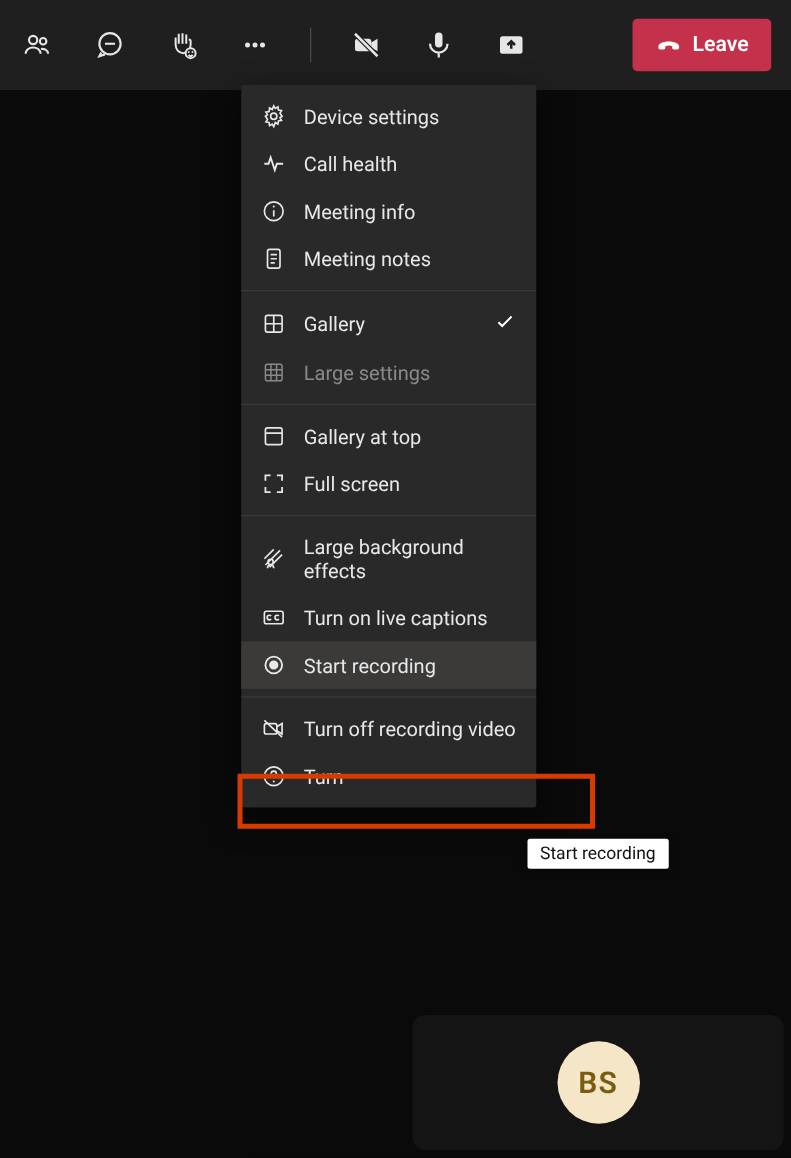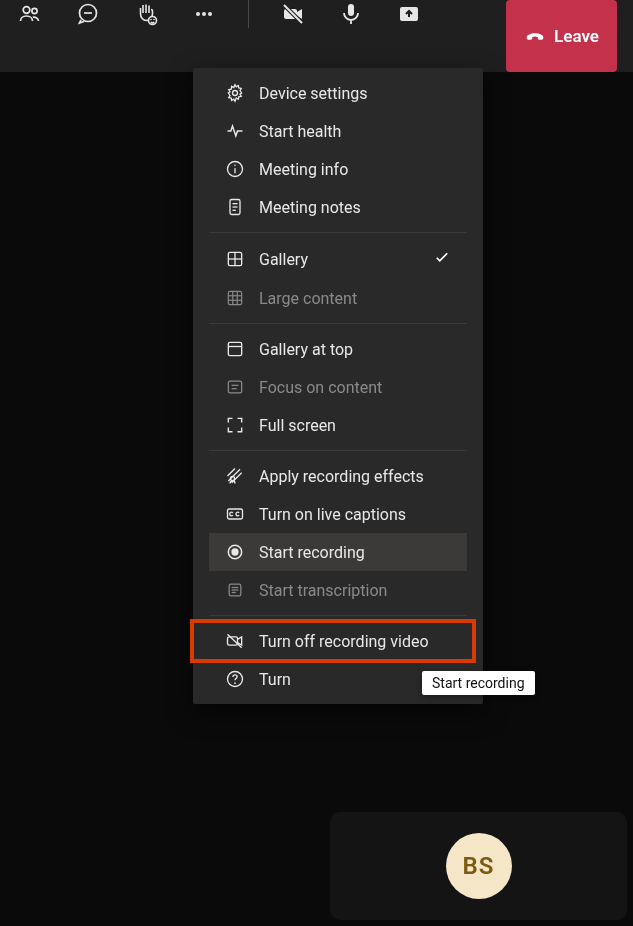--- a/index.html
+++ b/index.html
@@ -15,6 +15,7 @@
     height: 72px;
     background: #1f1f1f;
     display: flex;
+    align-items: center;
     padding: 0 16px;
     gap: 30px;
     position: relative;

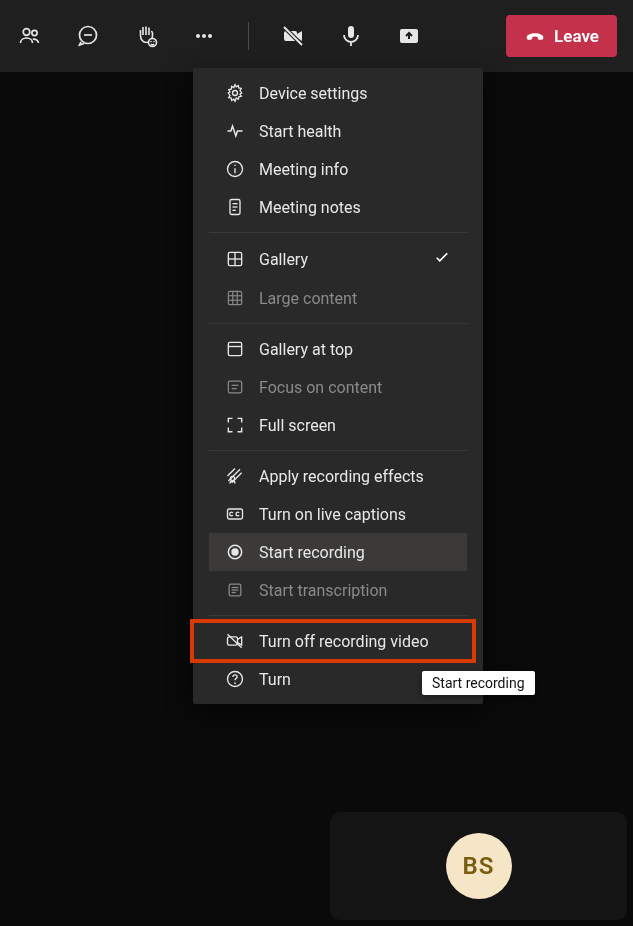--- a/index.html
+++ b/index.html
@@ -96,11 +96,11 @@
     position: absolute;
     top: 68px;
     left: 193px;
-    width: 290px;
+    width: 236px;
     background: #292929;
     border-radius: 2px;
     box-shadow: 0 8px 24px rgba(0,0,0,0.6);
-    padding: 6px 16px;
+    padding: 6px 0;
   }
   .menu-item {
     display: flex;

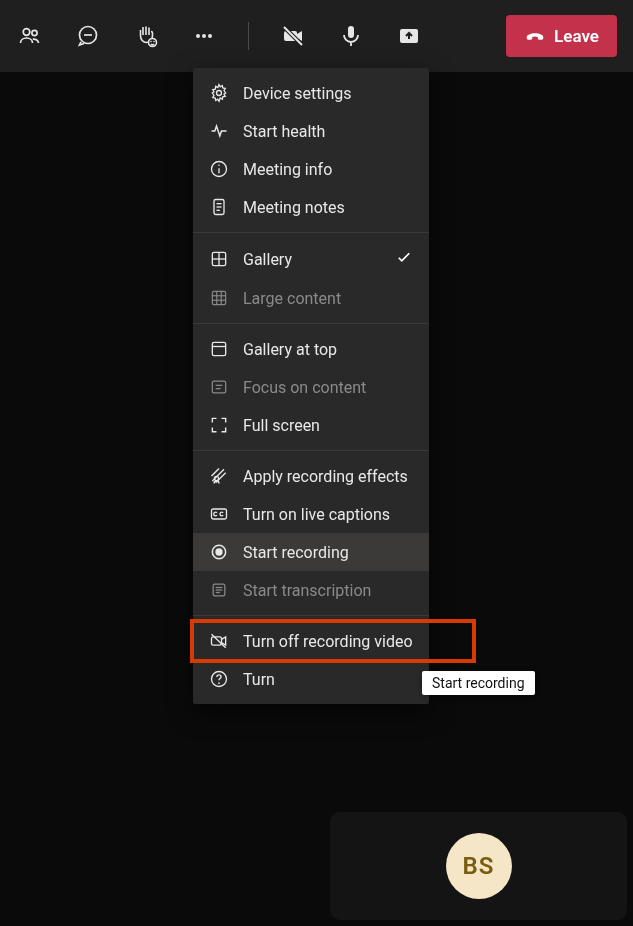--- a/index.html
+++ b/index.html
@@ -238,7 +238,7 @@
           <path d="M3 12h4l2-6 4 12 2-6h6"></path>
         </svg>
       </span>
-    <span>Start health</span>
+    <span>Call health</span>
   </div>
   <div class="menu-item">
     <span class="mi-icon">

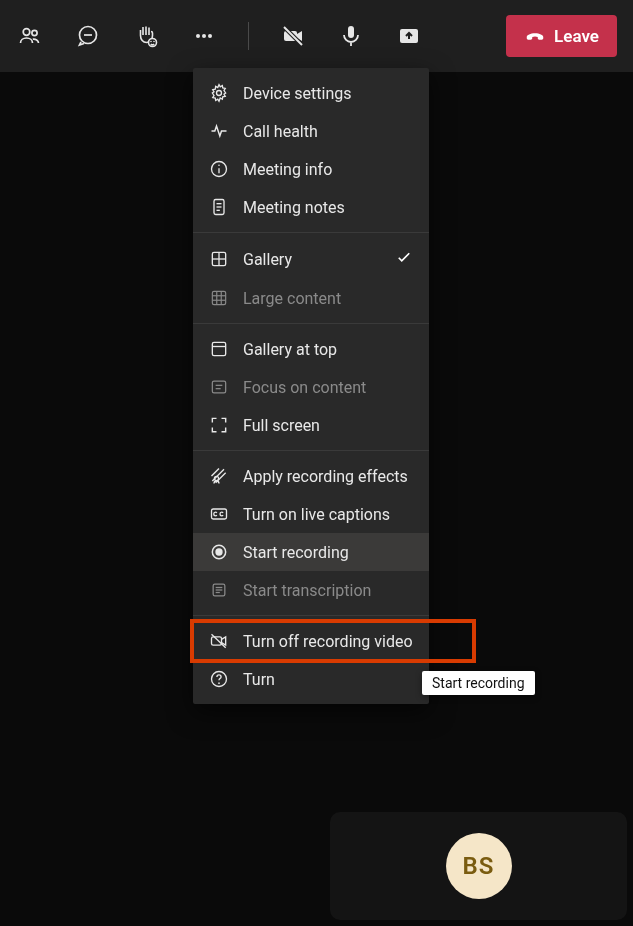--- a/index.html
+++ b/index.html
@@ -287,7 +287,7 @@
           <line x1="4" y1="14.7" x2="20" y2="14.7"></line>
         </svg>
       </span>
-    <span>Large content</span>
+    <span>Large settings</span>
   </div>
 
   <div class="menu-sep"></div>

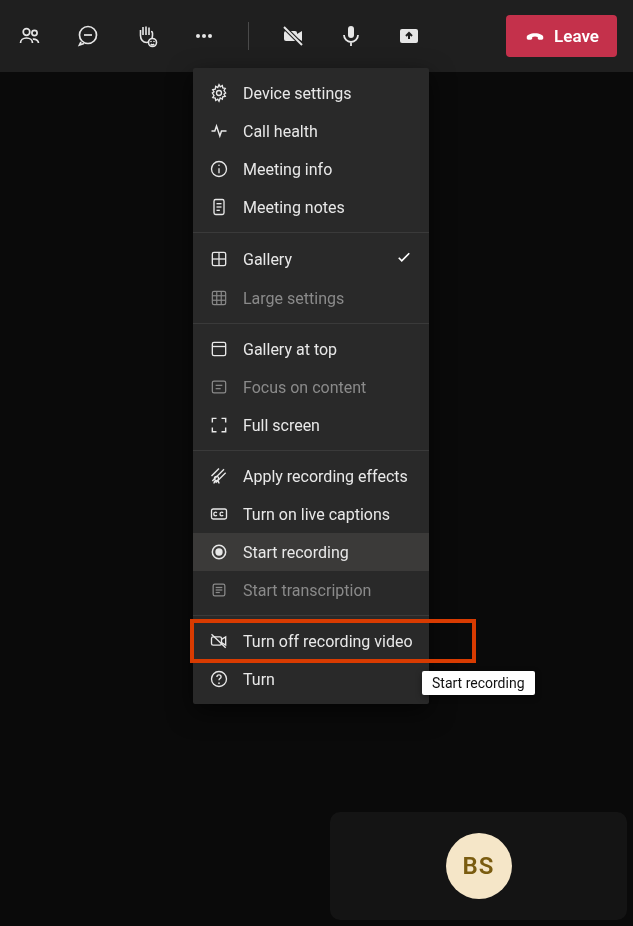--- a/index.html
+++ b/index.html
@@ -301,16 +301,6 @@
       </span>
     <span>Gallery at top</span>
   </div>
-  <div class="menu-item disabled">
-    <span class="mi-icon">
-        <svg viewBox="0 0 24 24" fill="none" stroke="currentColor" stroke-width="1.5">
-          <rect x="4" y="5" width="16" height="14" rx="2"></rect>
-          <line x1="8" y1="10" x2="16" y2="10"></line>
-          <line x1="8" y1="14" x2="14" y2="14"></line>
-        </svg>
-      </span>
-    <span>Focus on content</span>
-  </div>
   <div class="menu-item">
     <span class="mi-icon">
         <svg viewBox="0 0 24 24" fill="none" stroke="currentColor" stroke-width="1.7">

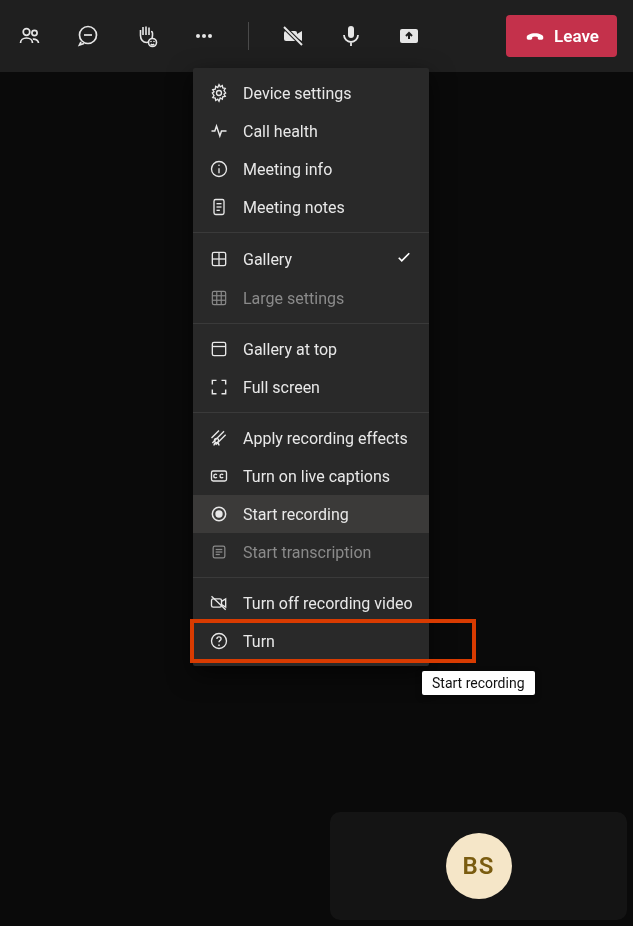--- a/index.html
+++ b/index.html
@@ -322,7 +322,7 @@
           <path d="M6 21c0-2 1.5-3 3-3s3 1 3 3"></path>
         </svg>
       </span>
-    <span>Apply recording effects</span>
+    <span>Large background effects</span>
   </div>
   <div class="menu-item">
     <span class="mi-icon">

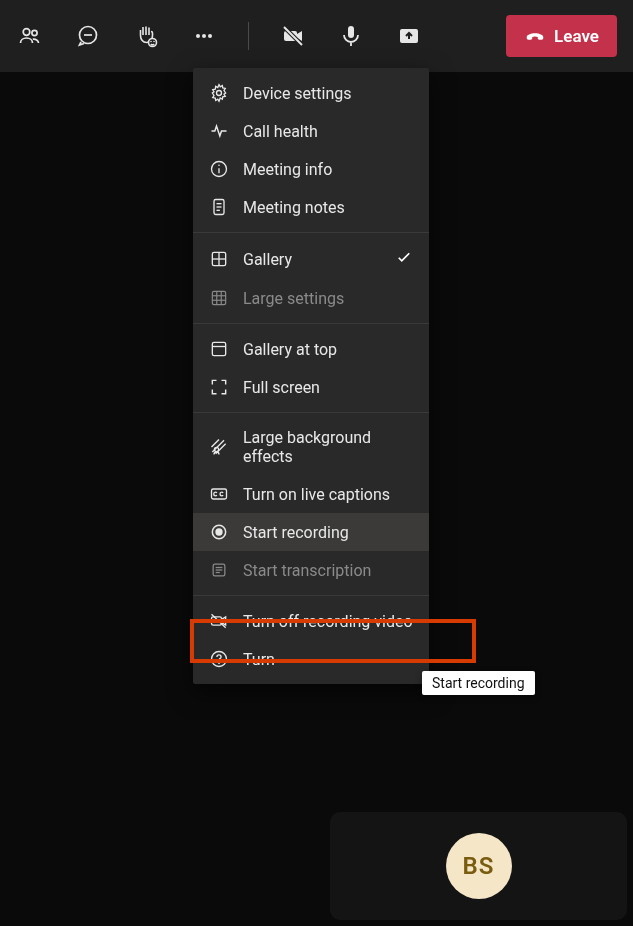--- a/index.html
+++ b/index.html
@@ -342,17 +342,6 @@
       </span>
     <span>Start recording</span>
   </div>
-  <div class="menu-item disabled">
-    <span class="mi-icon">
-        <svg viewBox="0 0 24 24" fill="none" stroke="currentColor" stroke-width="1.5">
-          <rect x="5" y="5" width="14" height="14" rx="2"></rect>
-          <line x1="8" y1="9" x2="16" y2="9"></line>
-          <line x1="8" y1="12" x2="16" y2="12"></line>
-          <line x1="8" y1="15" x2="13" y2="15"></line>
-        </svg>
-      </span>
-    <span>Start transcription</span>
-  </div>
 
   <div class="menu-sep"></div>
 

